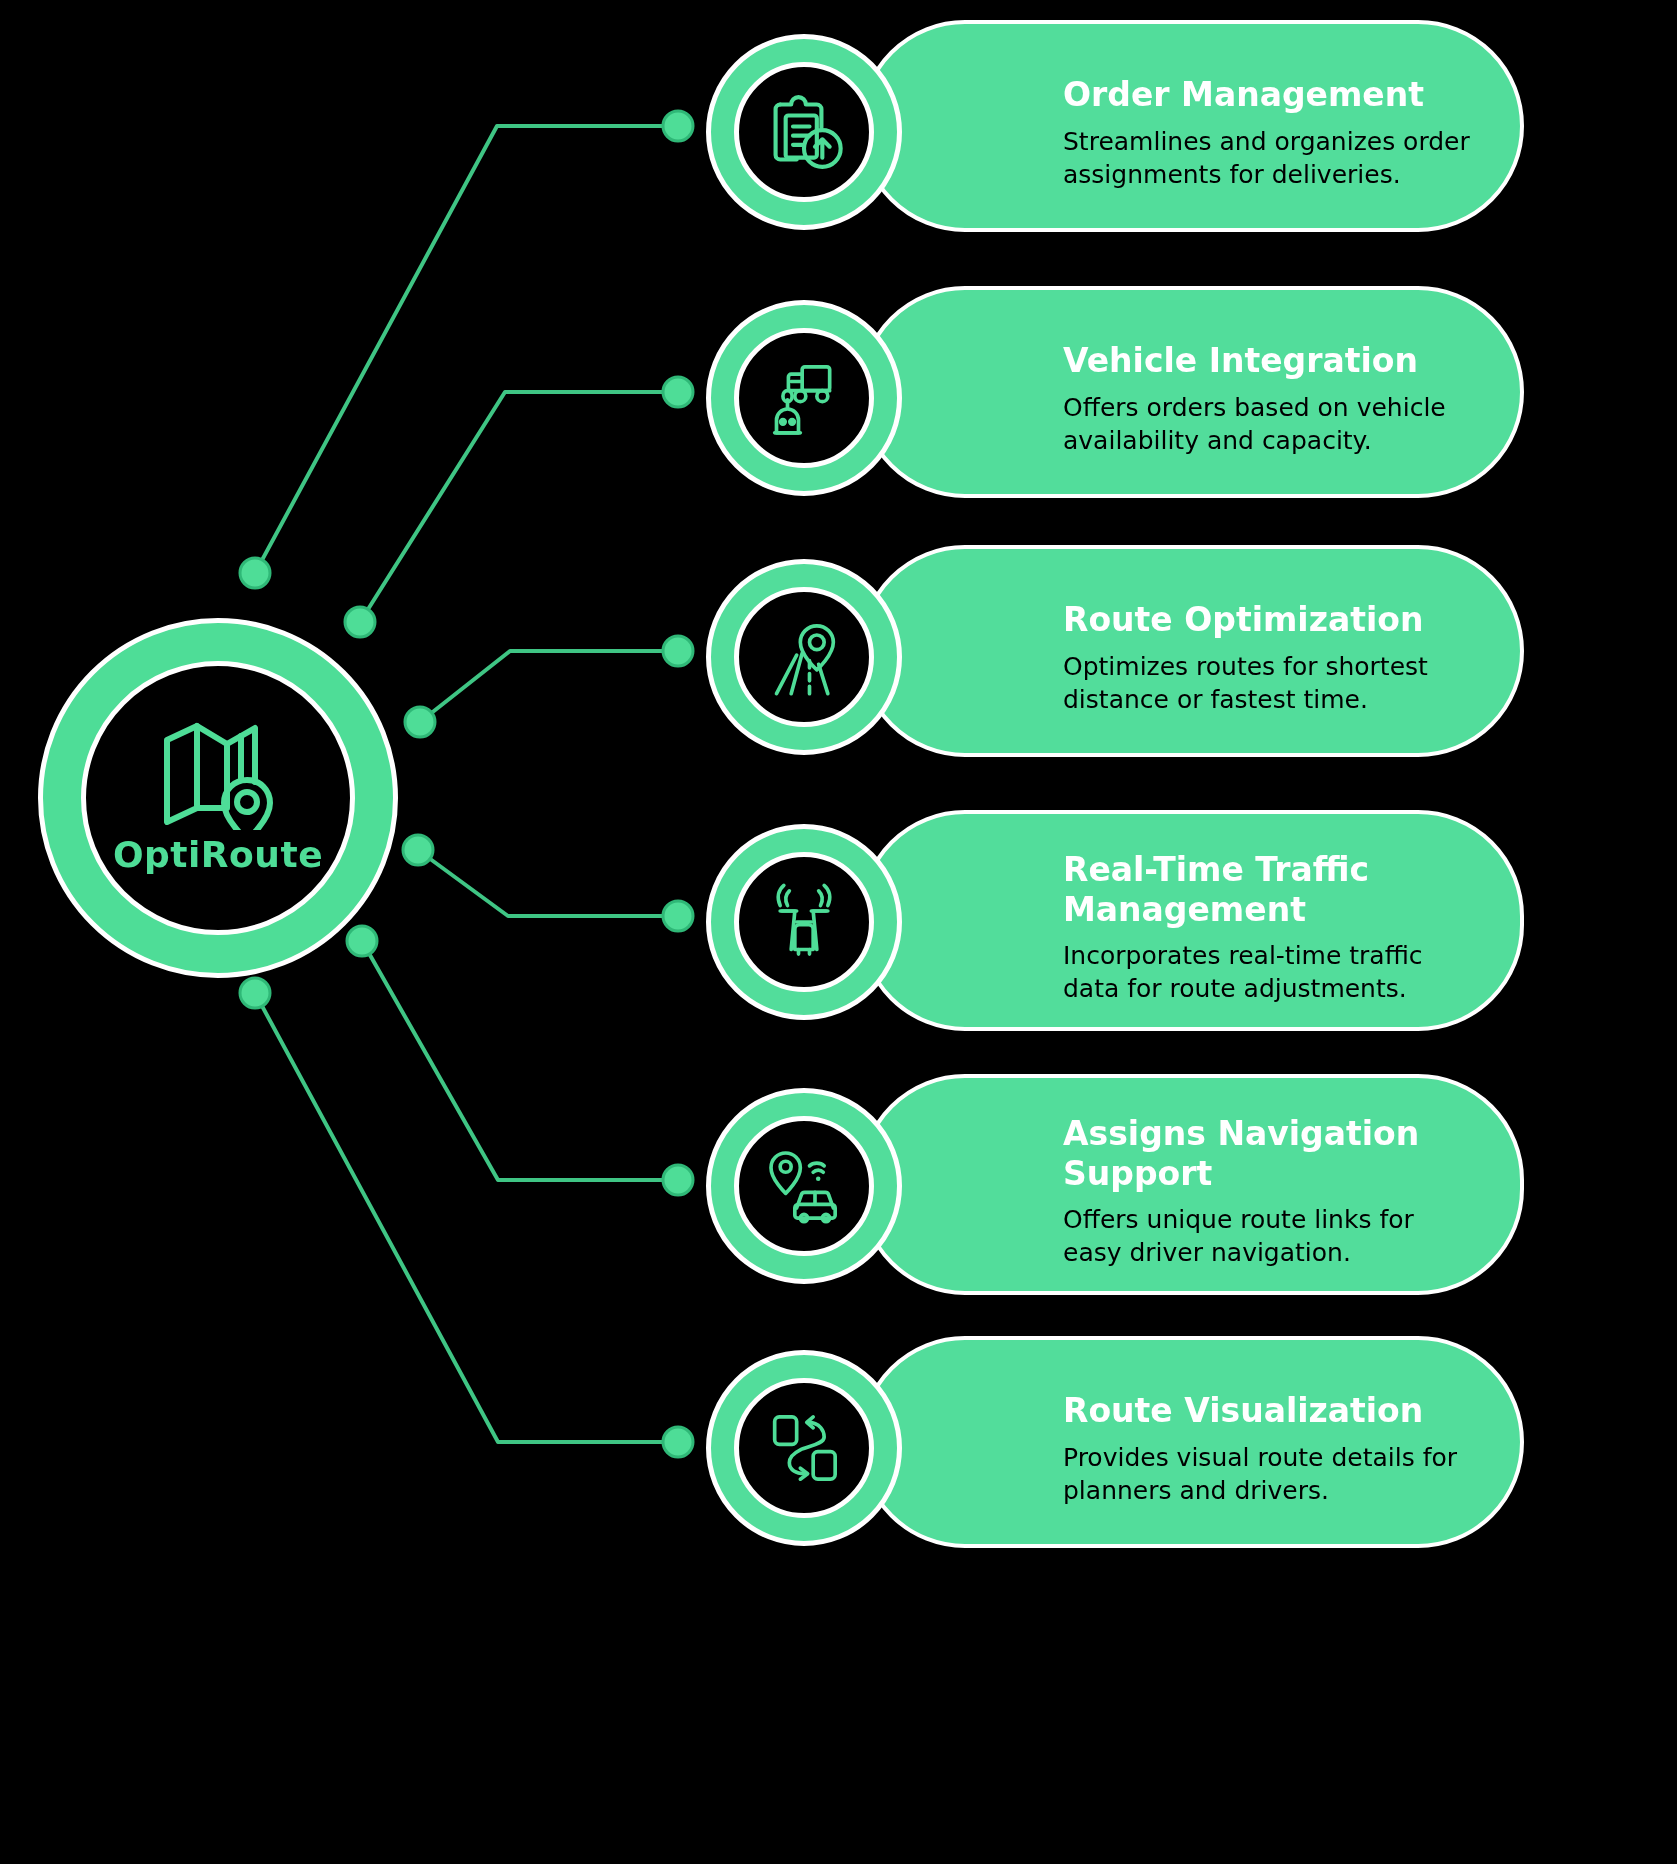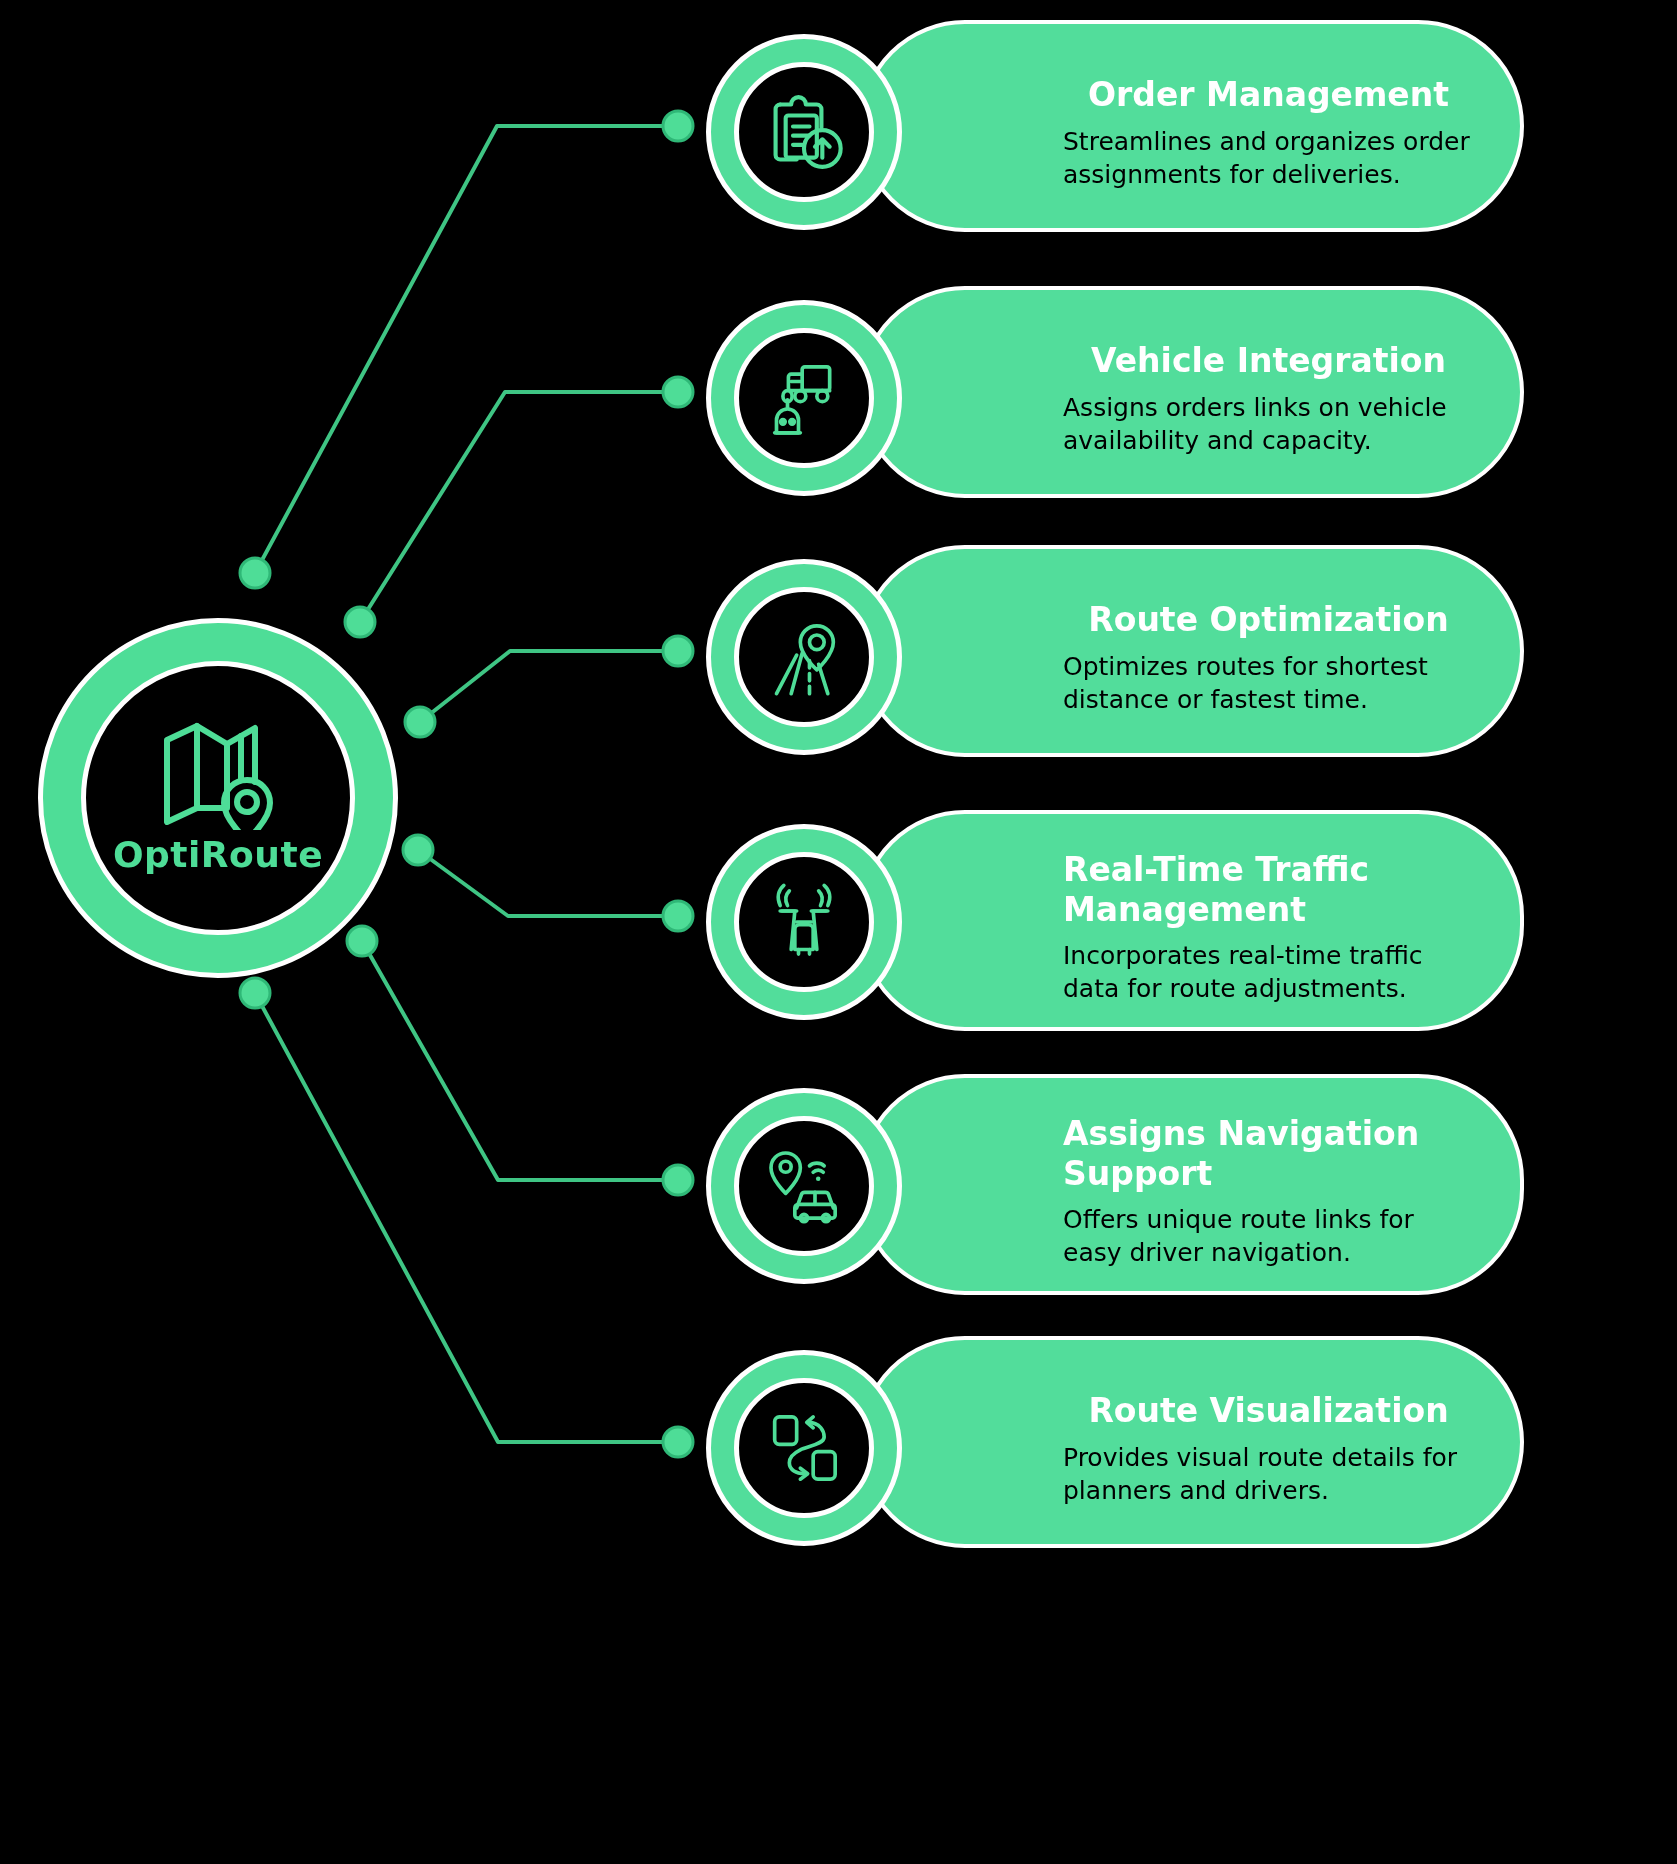--- a/index.html
+++ b/index.html
@@ -83,7 +83,6 @@
     display: flex;
     flex-direction: column;
     justify-content: center;
-    align-items: center;
   }
   .feature-title {
     color: #ffffff;

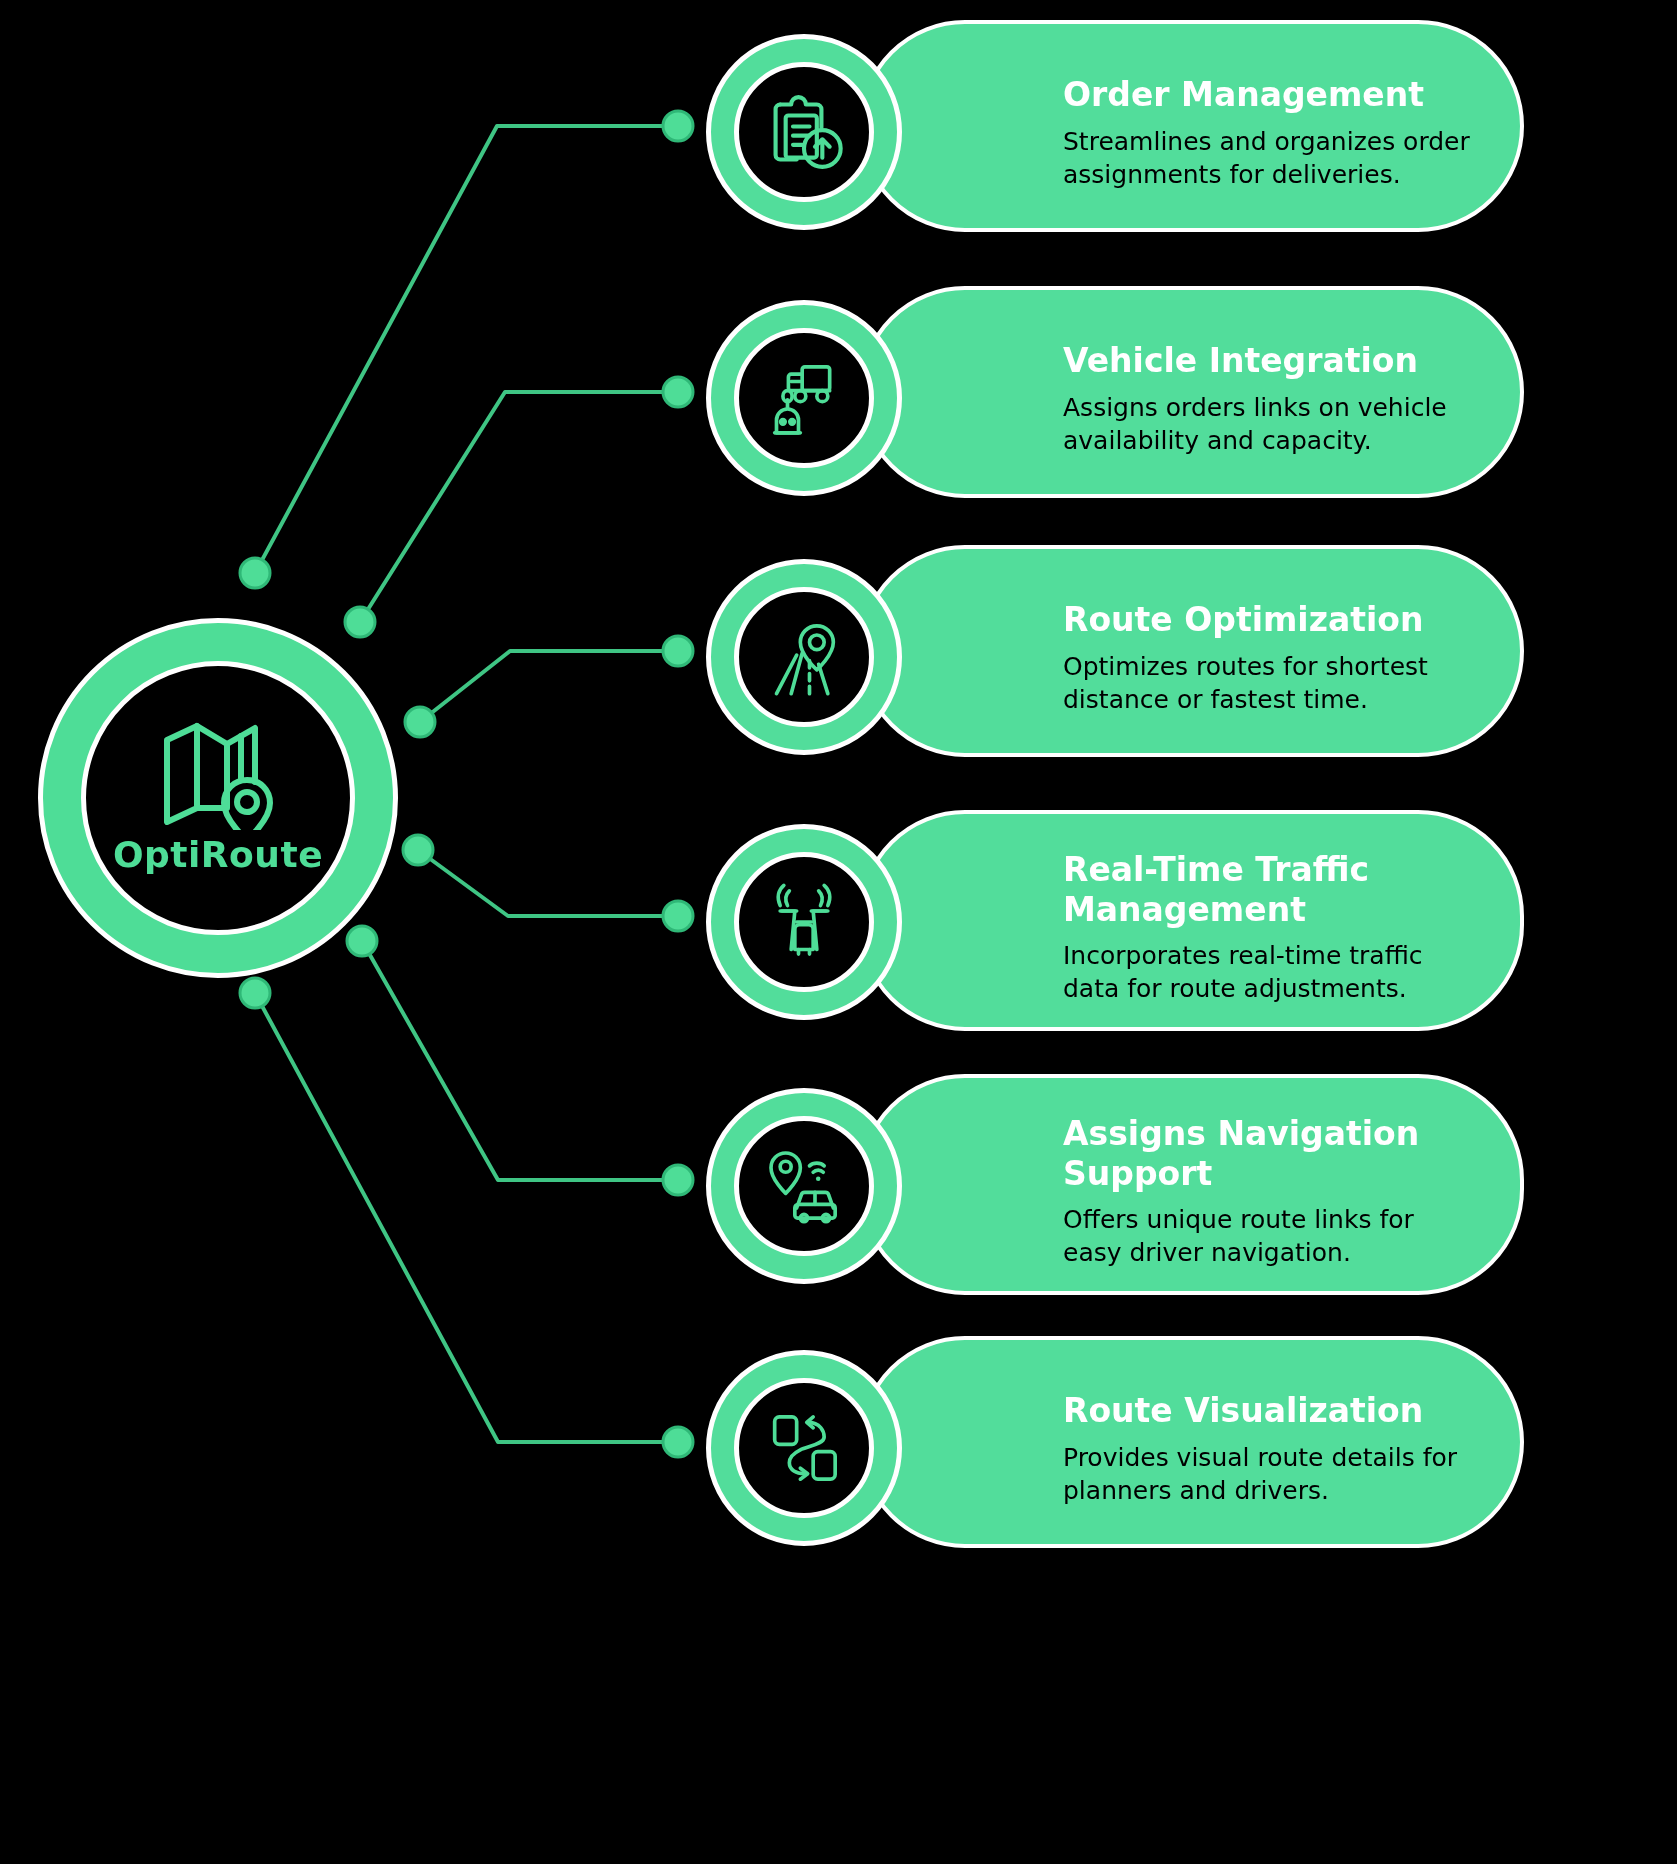--- a/index.html
+++ b/index.html
@@ -198,7 +198,7 @@
   <div class="feature" style="top:286px;">
     <div class="feature-card w-a">
       <div class="feature-title">Vehicle Integration</div>
-      <div class="feature-desc">Assigns orders links on vehicle availability and capacity.</div>
+      <div class="feature-desc">Offers orders based on vehicle availability and capacity.</div>
     </div>
     <div class="feature-badge">
       <div class="badge-inner">

